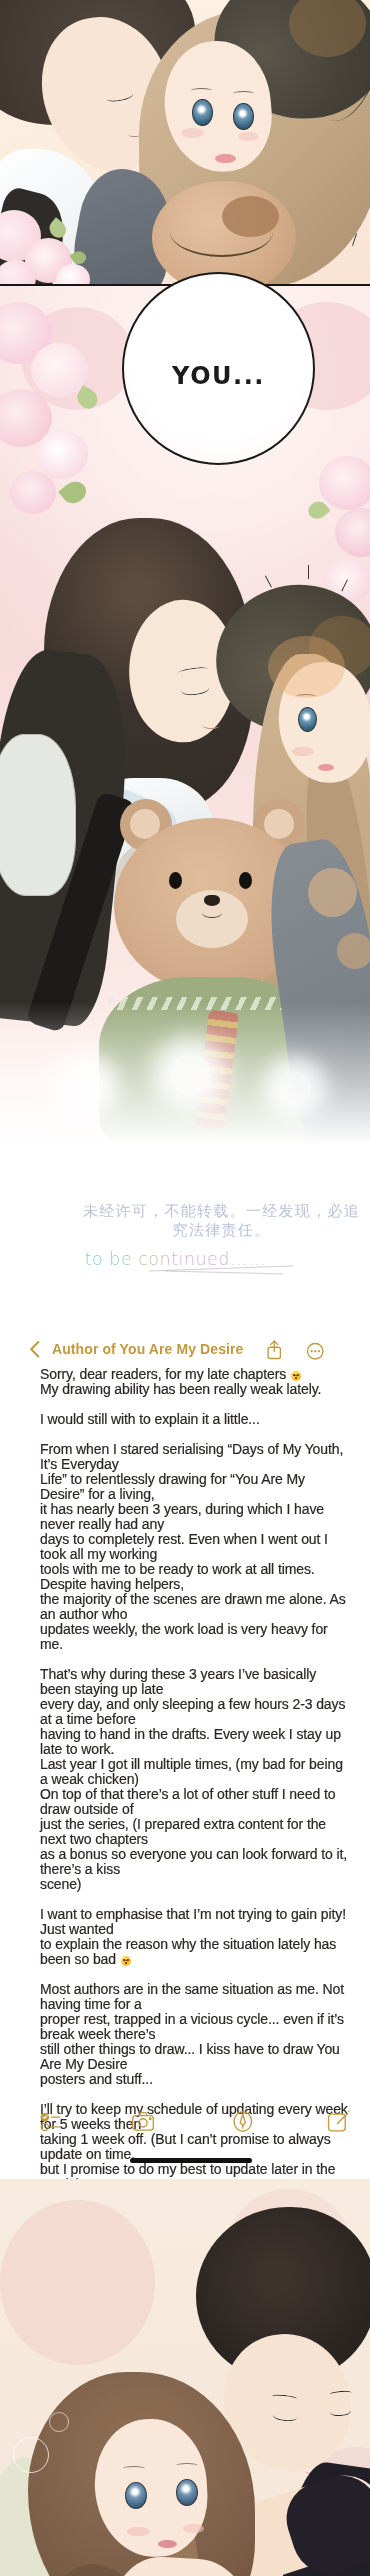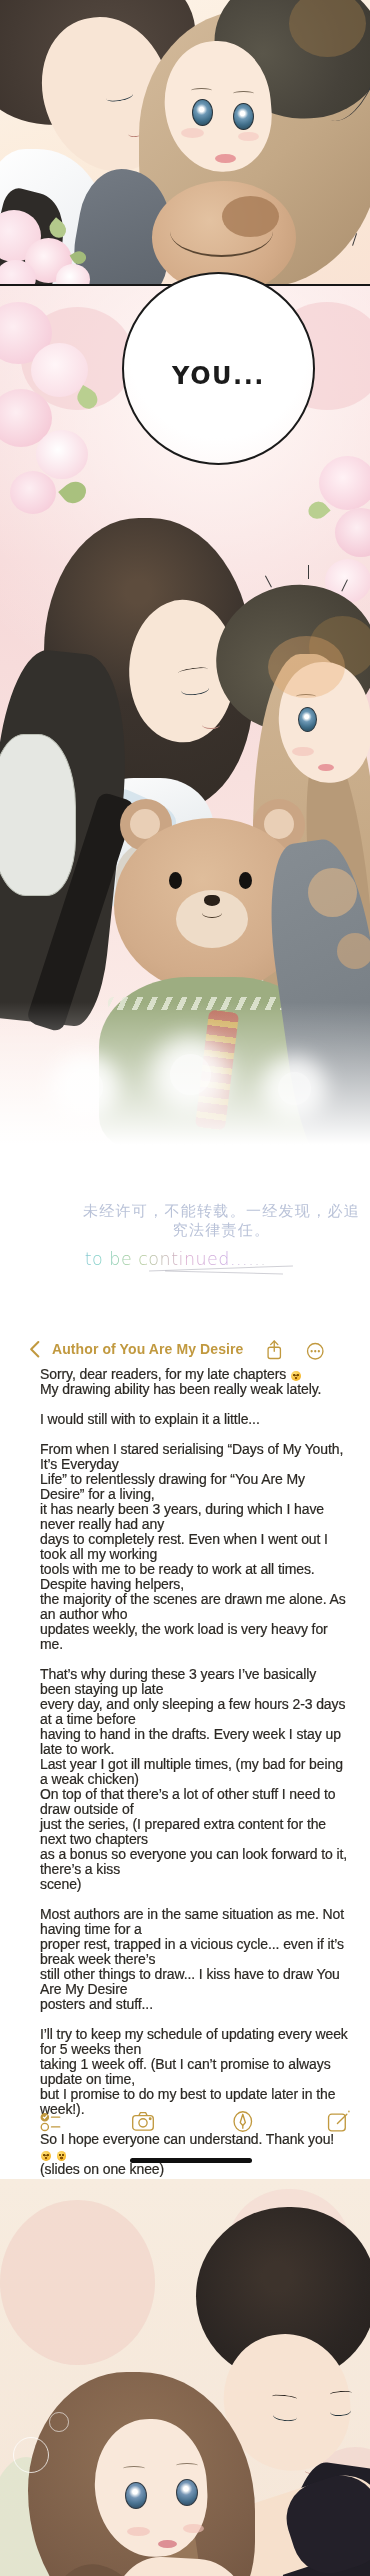--- a/index.html
+++ b/index.html
@@ -220,6 +220,8 @@
 just the series, (I prepared extra content for the next two chapters
 as a bonus so everyone you can look forward to it, there’s a kiss
 scene)</p>
+    <p>I want to emphasise that I’m not trying to gain pity! Just wanted
+to explain the reason why the situation lately has been so bad <i class="em"></i></p>
     <p>Most authors are in the same situation as me. Not having time for a
 proper rest, trapped in a vicious cycle... even if it’s break week there’s
 still other things to draw... I kiss have to draw You Are My Desire

